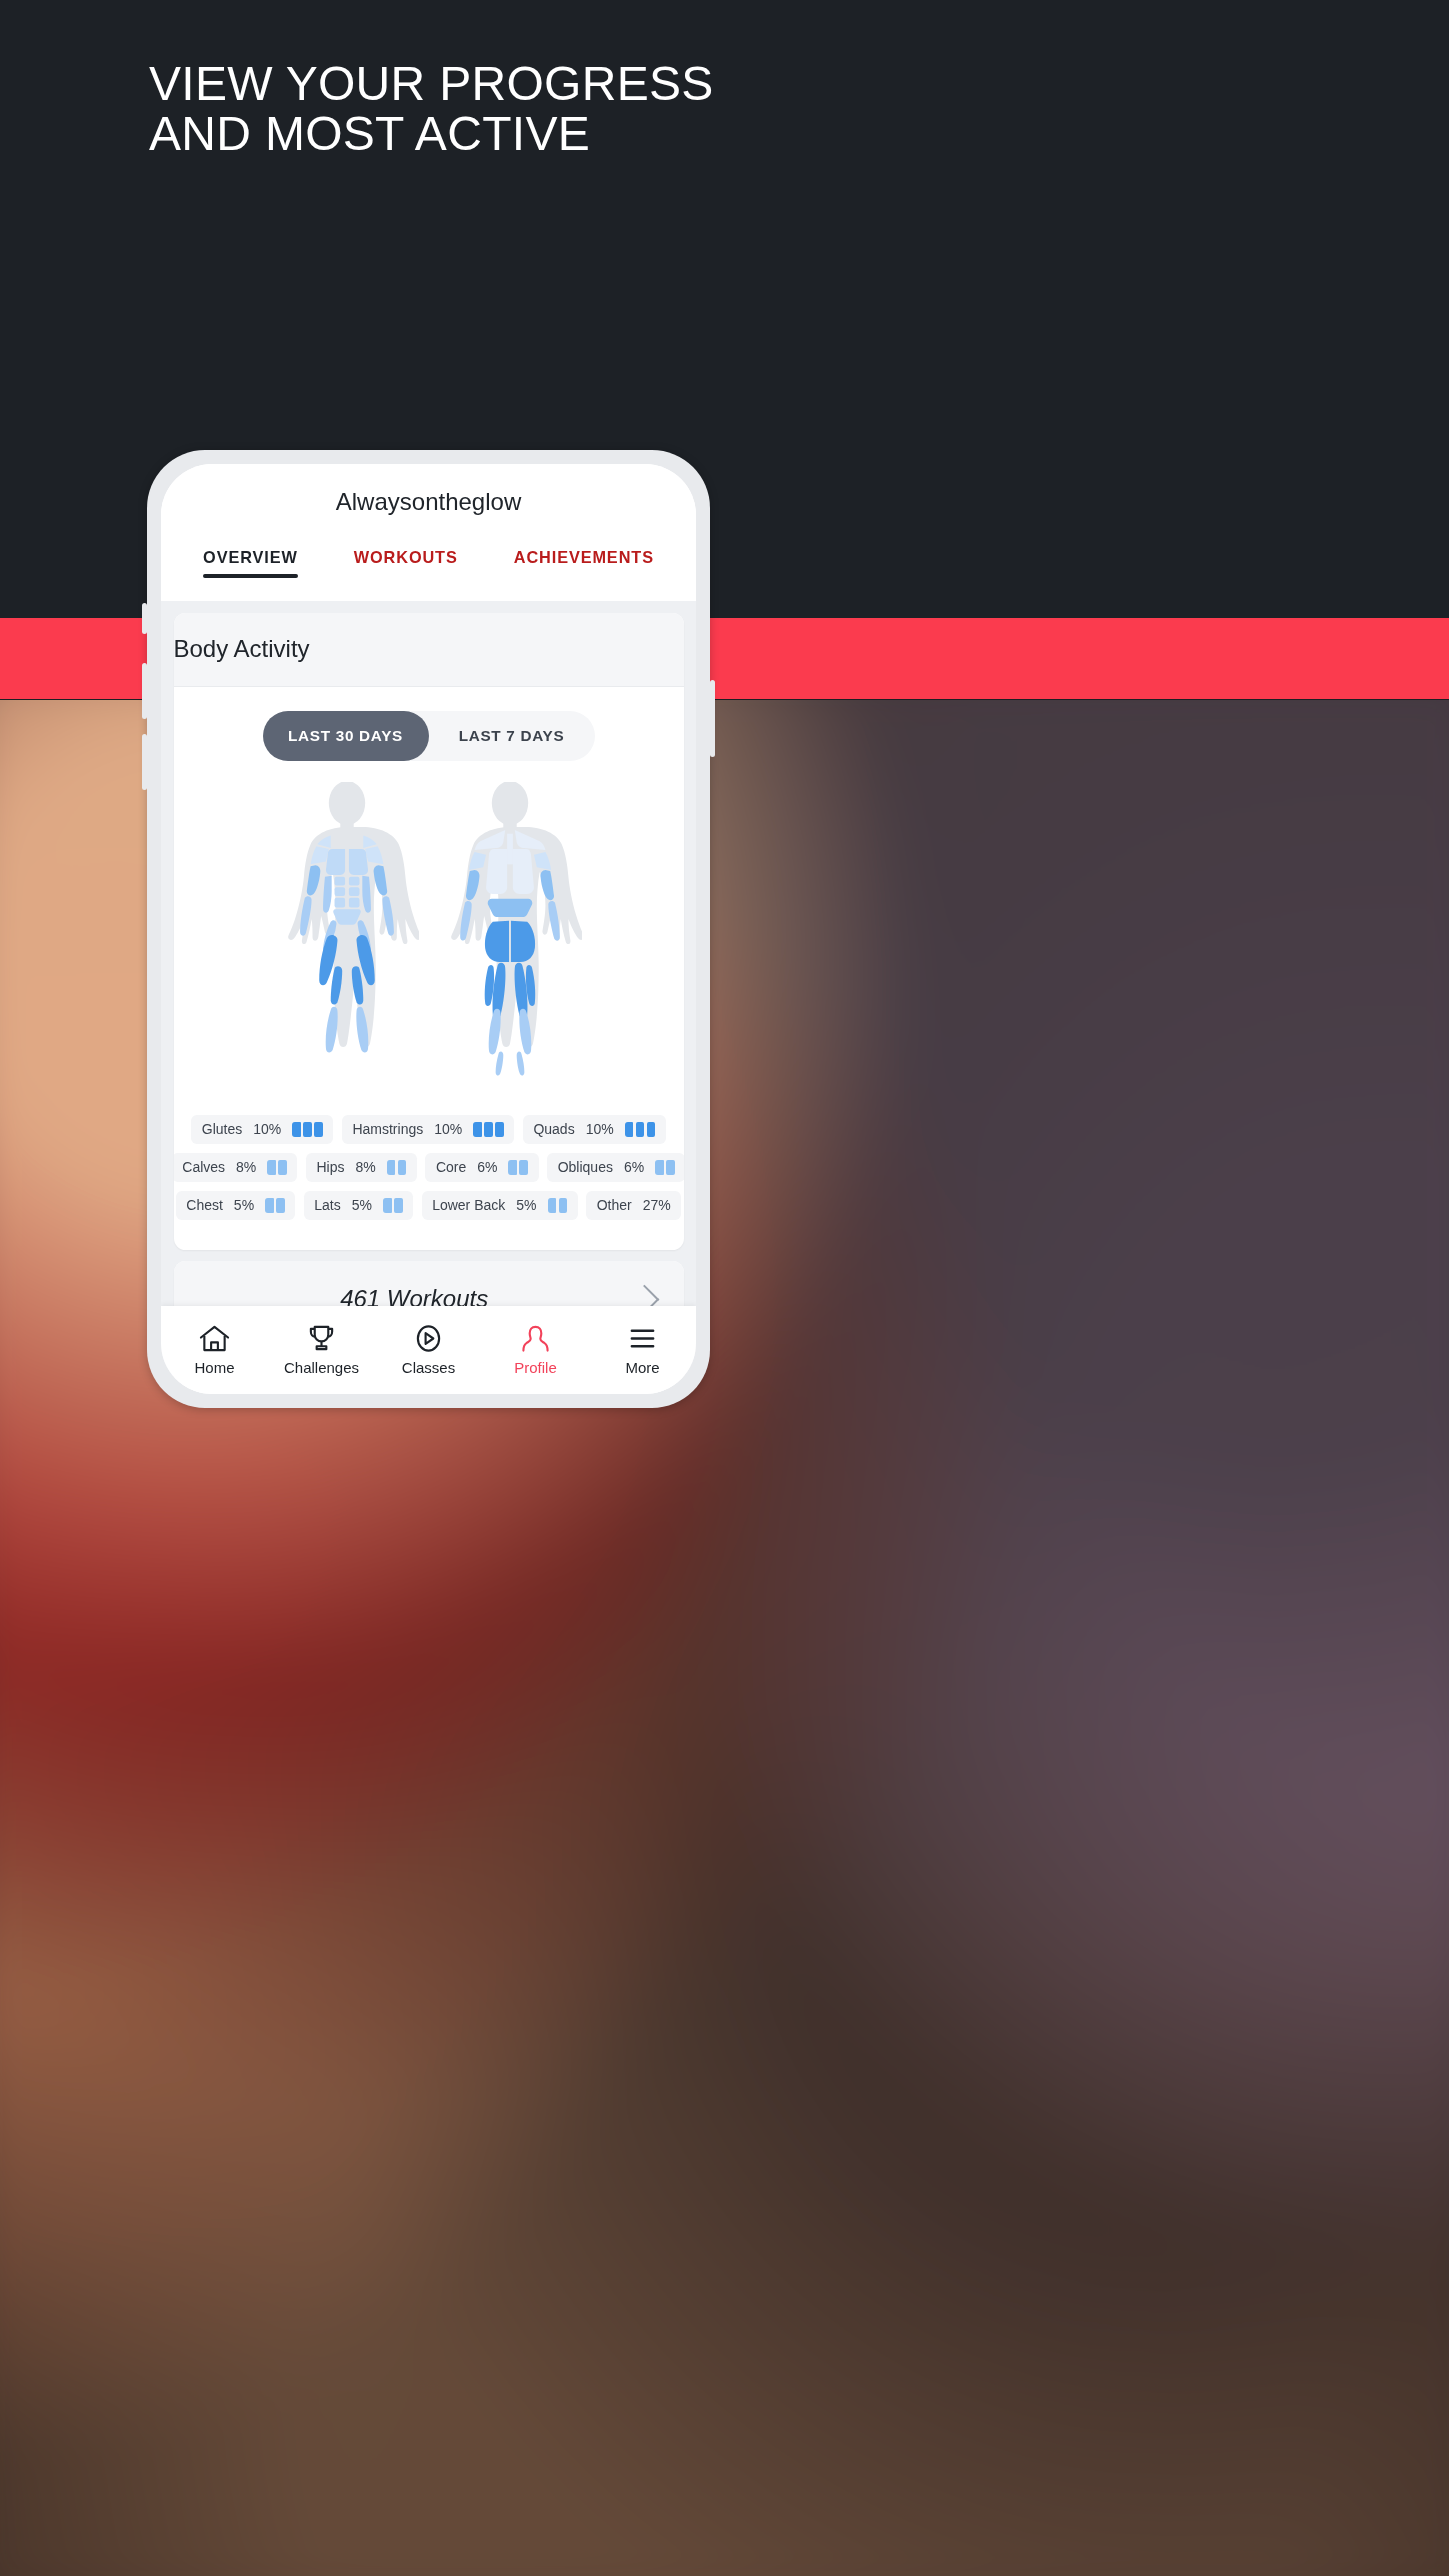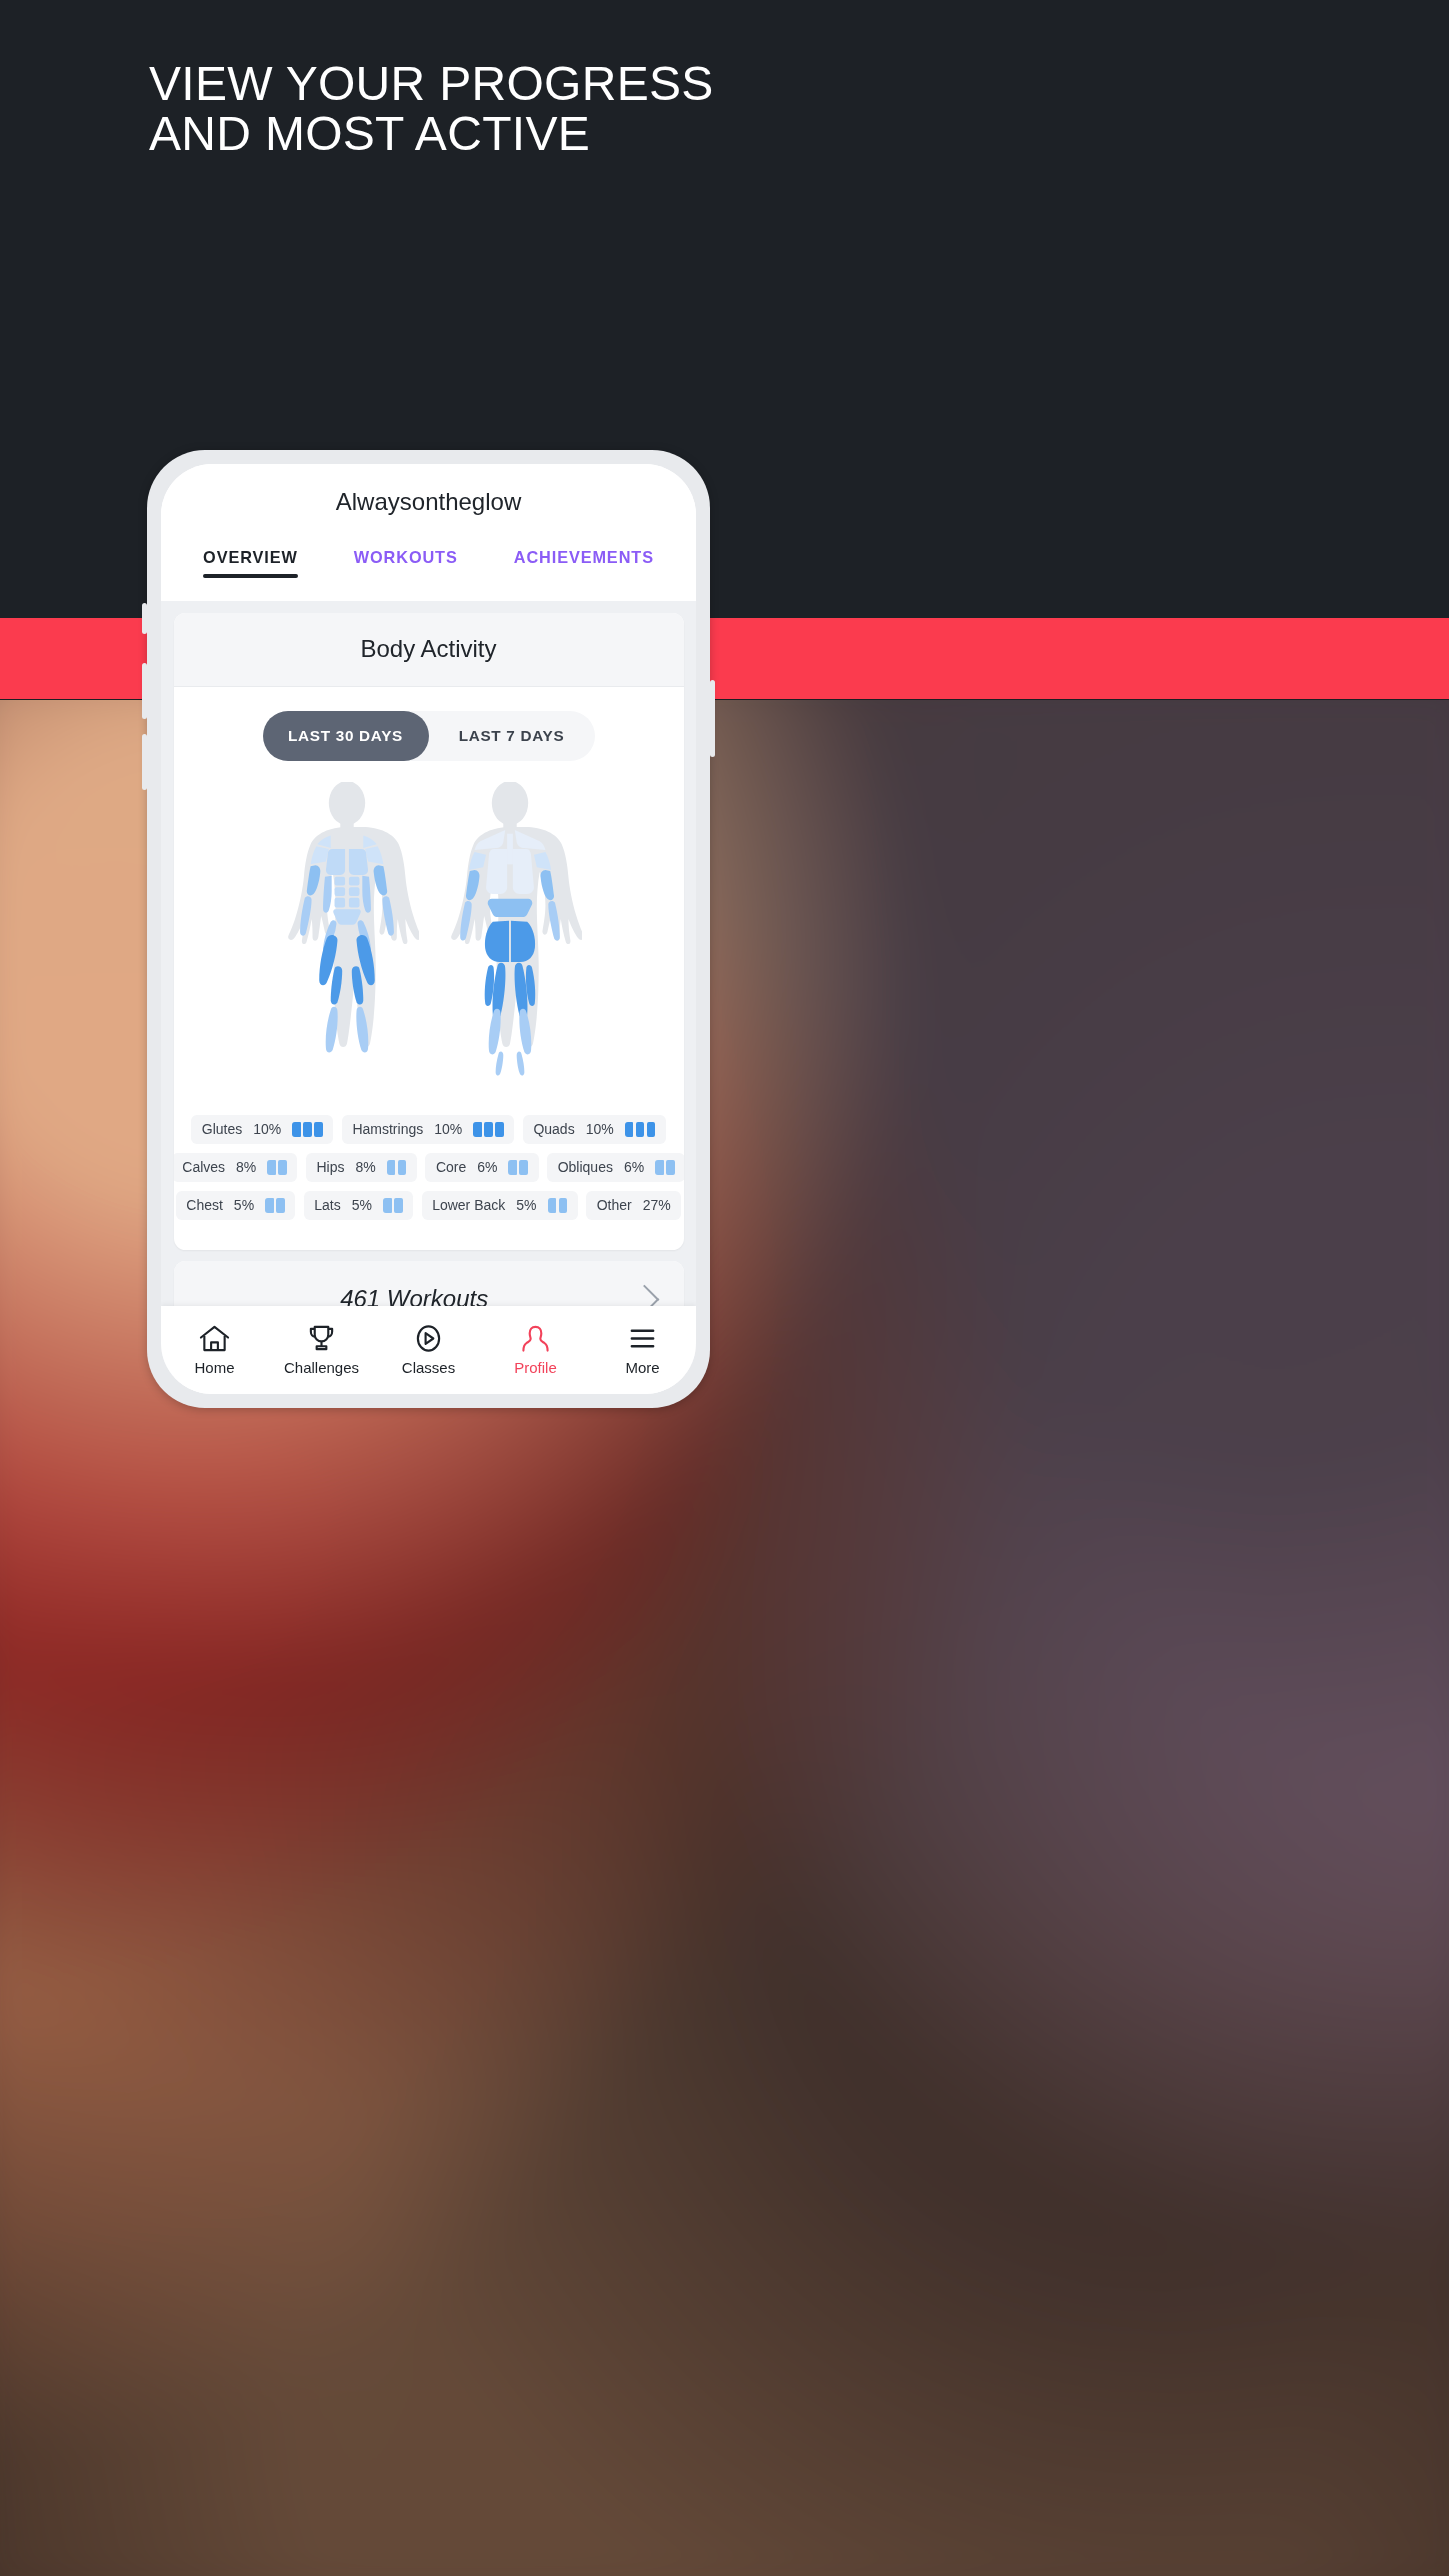--- a/index.html
+++ b/index.html
@@ -74,7 +74,7 @@
   }
   .tab{
     font-size:16.3px; font-weight:bold; letter-spacing:0.9px;
-    color:#8b5cf6; padding-bottom:11.5px; position:relative;
+    color:#b91c1c; padding-bottom:11.5px; position:relative;
   }
   .tab.active{ color:#1d2228; }
   .tab.active::after{

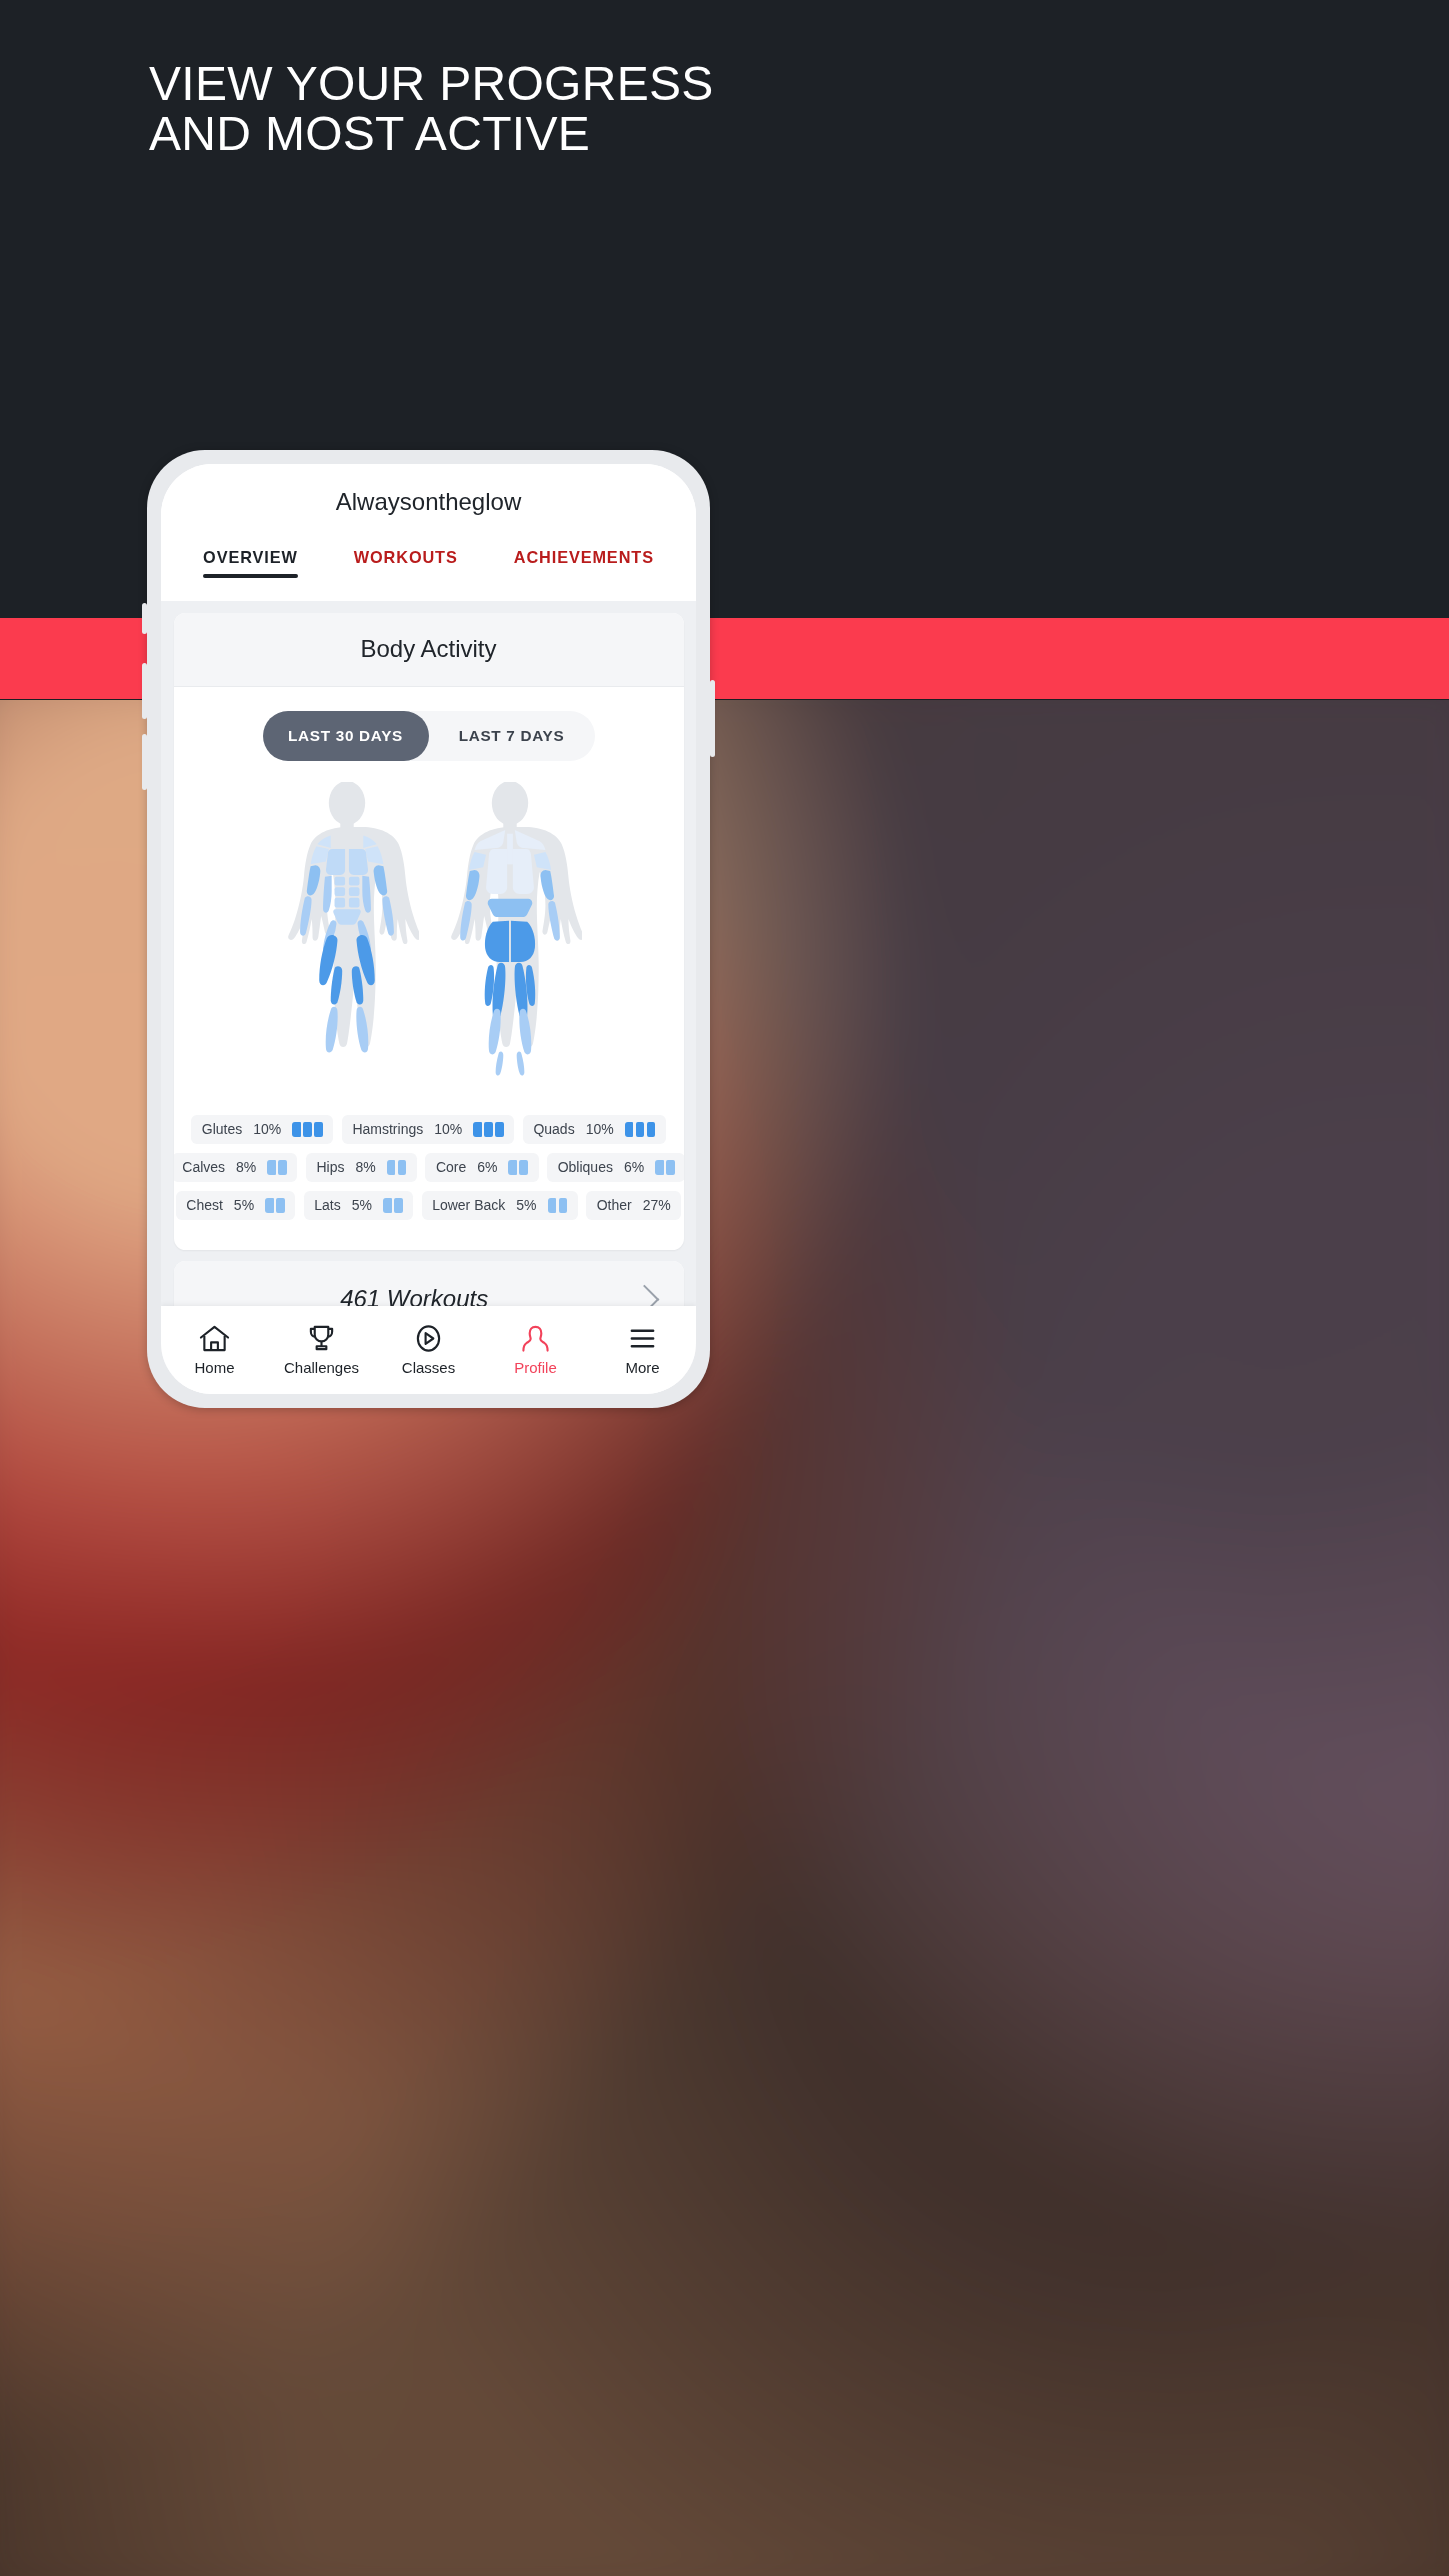--- a/index.html
+++ b/index.html
@@ -90,7 +90,7 @@
     overflow:hidden; box-shadow:0 1px 1.9px rgba(0,0,0,.05);
   }
   .card-head{
-    background:#f5f6f8; text-align:center;
+    background:#f5f6f8; text-align:left;
     padding:22px 0 23px; font-size:24px; color:#20252b;
     border-bottom:1px solid #e9ebee;
   }

